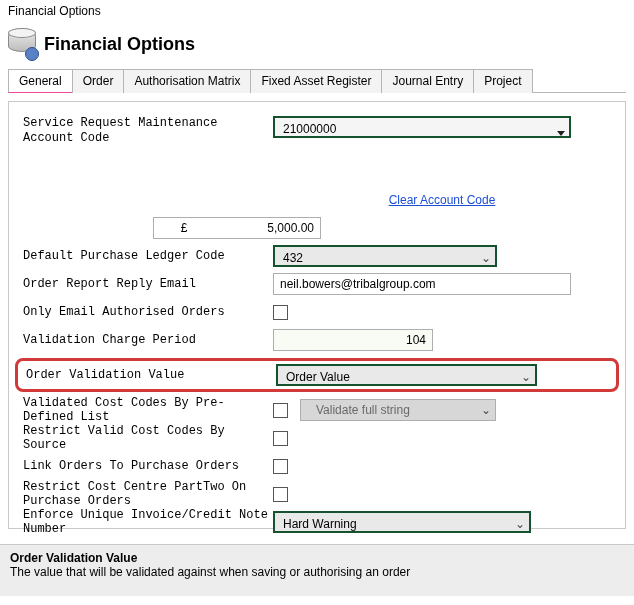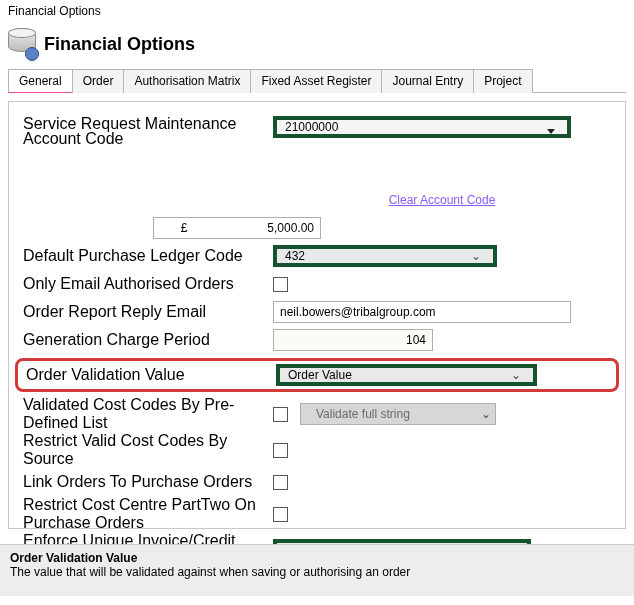--- a/index.html
+++ b/index.html
@@ -81,7 +81,8 @@
   }
   .label-col {
     width: 250px;
-    font-size:16px;
+    font-size:12px;
+    font-family:Liberation Mono, monospace;
   }
   .ctrl-col {
     flex:1;

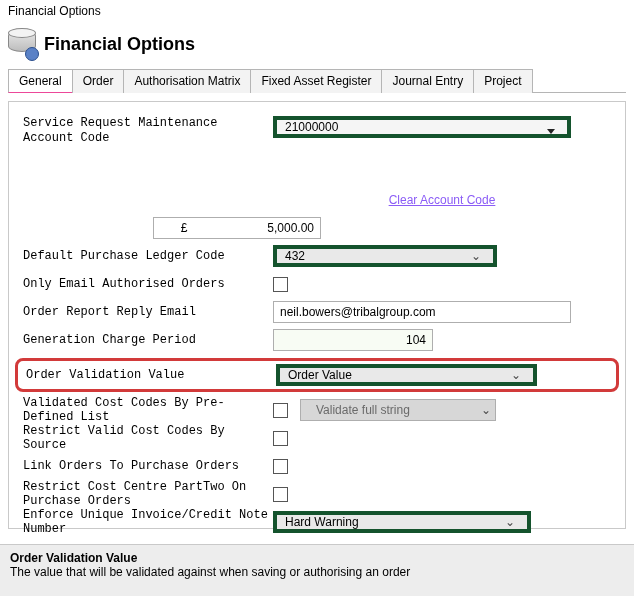--- a/index.html
+++ b/index.html
@@ -91,12 +91,12 @@
   }
   .fake-select {
     background:#e9e9e9;
-    border:4px solid #14532d;
+    border:2px solid #14532d;
     height:22px;
     display:flex;
     align-items:flex-end;
     justify-content:space-between;
-    padding:0 12px 0 8px;
+    padding:0 4px 0 8px;
     font-size:12px;
     cursor:pointer;
   }

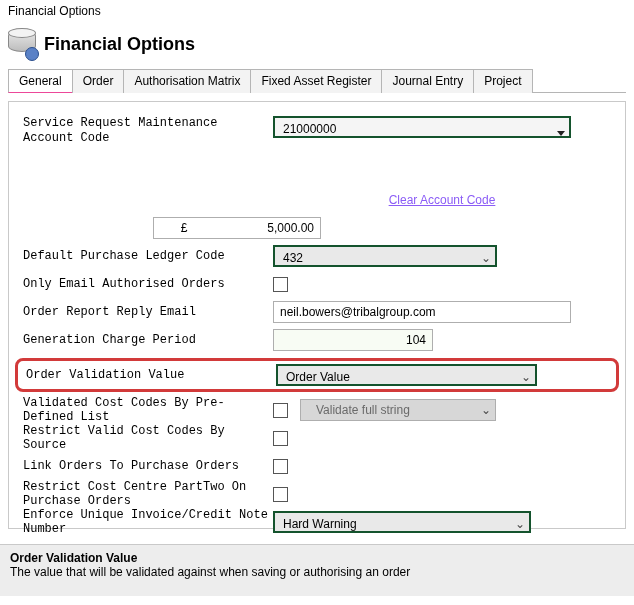--- a/index.html
+++ b/index.html
@@ -119,7 +119,7 @@
     background:#fff;
     cursor:pointer;
   }
-  .link-blue { color:#8b5cf6; text-decoration:underline; cursor:pointer; }
+  .link-blue { color:#1d4ed8; text-decoration:underline; cursor:pointer; }
   .currency-box {
     border:1px solid #aeaeae;
     height:22px;

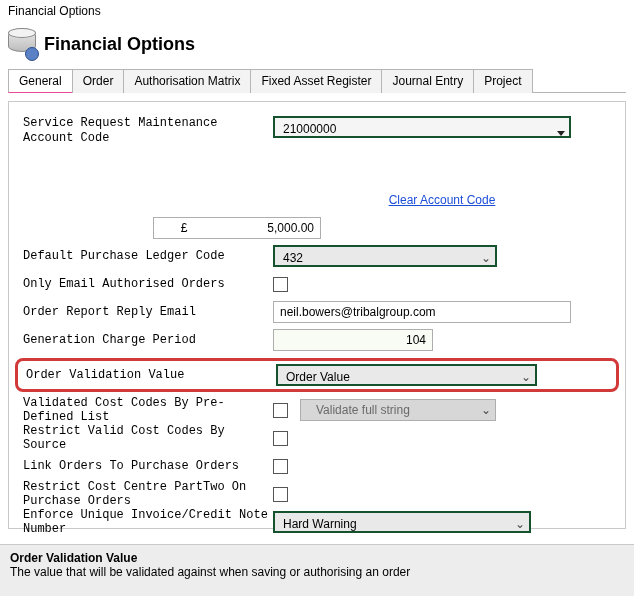--- a/index.html
+++ b/index.html
@@ -232,16 +232,16 @@
   </div>
 
   <div class="row">
+    <div class="label-col">Order Report Reply Email</div>
+    <div class="ctrl-col">
+      <input class="txt-input" style="width: 298px;" value="neil.bowers@tribalgroup.com">
+    </div>
+  </div>
+
+  <div class="row">
     <div class="label-col">Only Email Authorised Orders</div>
     <div class="ctrl-col">
       <div class="checkbox"></div>
-    </div>
-  </div>
-
-  <div class="row">
-    <div class="label-col">Order Report Reply Email</div>
-    <div class="ctrl-col">
-      <input class="txt-input" style="width: 298px;" value="neil.bowers@tribalgroup.com">
     </div>
   </div>
 

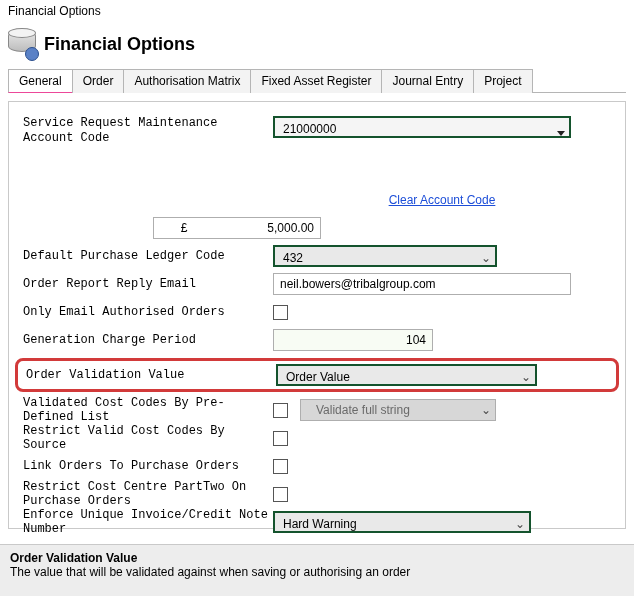--- a/index.html
+++ b/index.html
@@ -246,7 +246,7 @@
   </div>
 
   <div class="row">
-    <div class="label-col">Generation Charge Period</div>
+    <div class="label-col">Validation Charge Period</div>
     <div class="ctrl-col">
       <input class="txt-input right faint" style="width: 160px;" value="104">
     </div>

